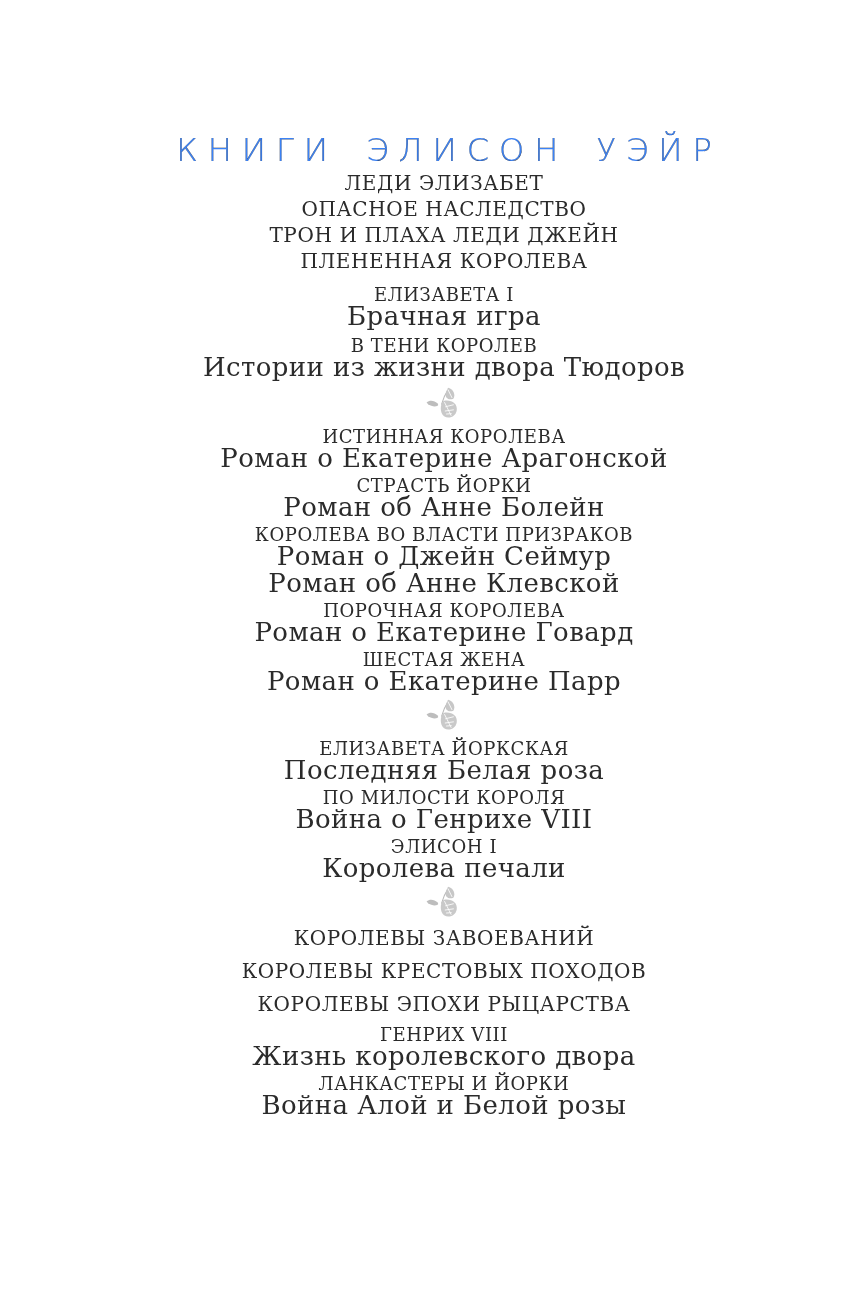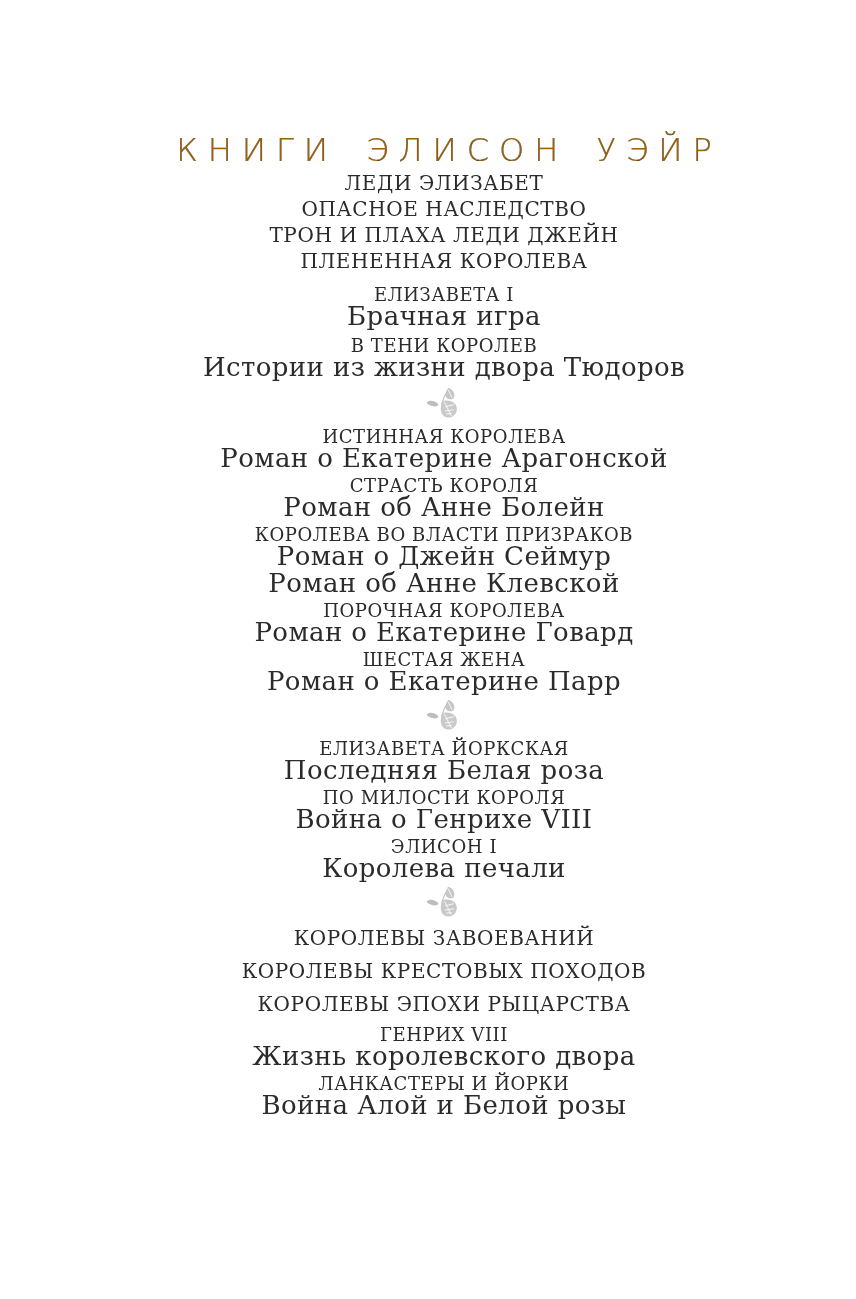--- a/index.html
+++ b/index.html
@@ -28,7 +28,7 @@
     letter-spacing: 10px;
     word-spacing: 8px;
     padding-left: 10px;     
-    color: #a16207;
+    color: #3b82f6;
     -webkit-text-stroke: 0.2px #1e1e1e;
   }
   .sec { margin: 0; }

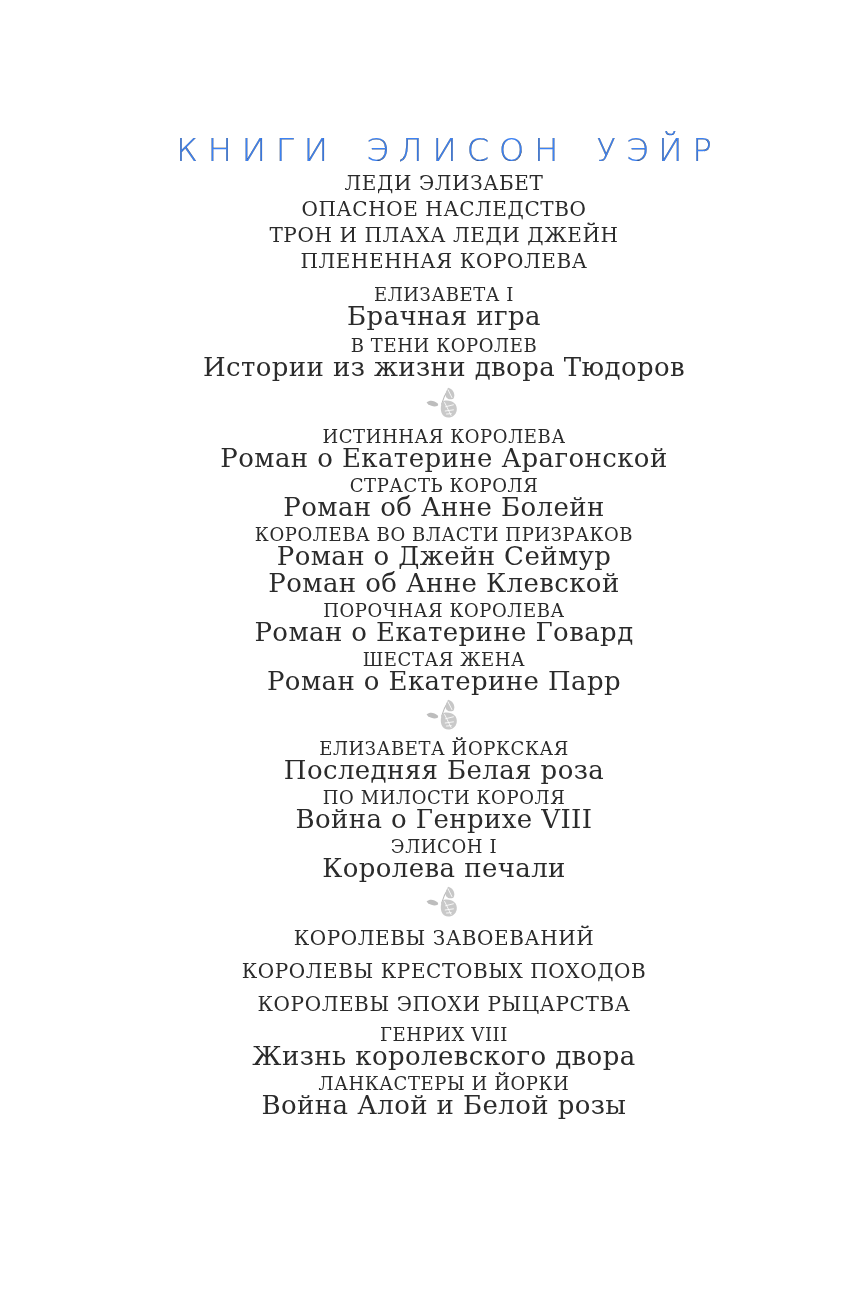--- a/index.html
+++ b/index.html
@@ -116,7 +116,7 @@
         <div class="esub">Роман о Екатерине Арагонской</div>
       </div>
       <div class="entry">
-        <div class="etitle">СТРАСТЬ КОРОЛЯ</div>
+        <div class="etitle">СТРАСТЬ ЙОРКИ</div>
         <div class="esub">Роман об Анне Болейн</div>
       </div>
       <div class="entry">

